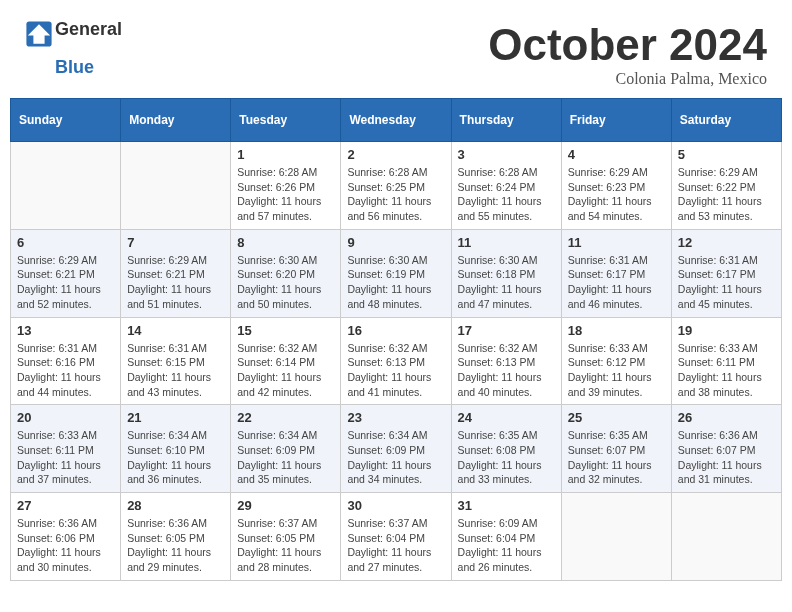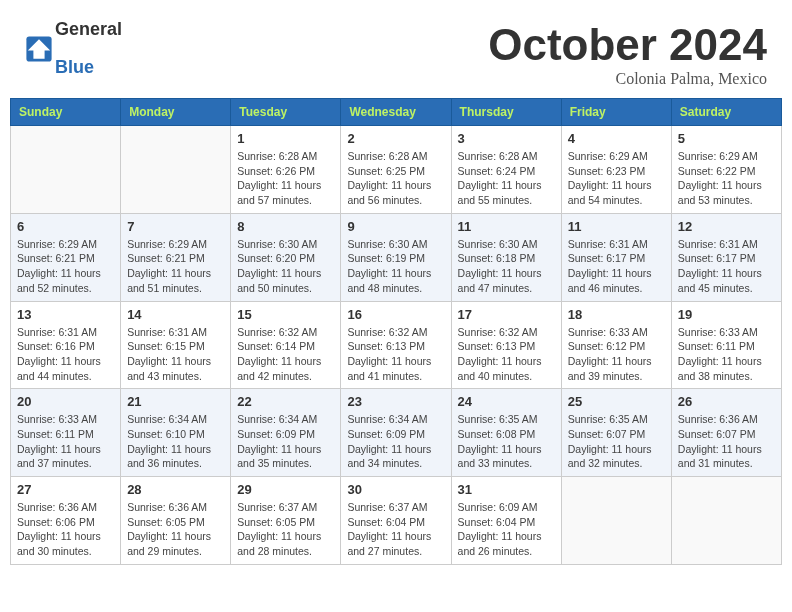--- a/index.html
+++ b/index.html
@@ -18,7 +18,6 @@
     }
     .logo {
       display: flex;
-      align-items: center;
     }
     .logo-text {
       display: flex;

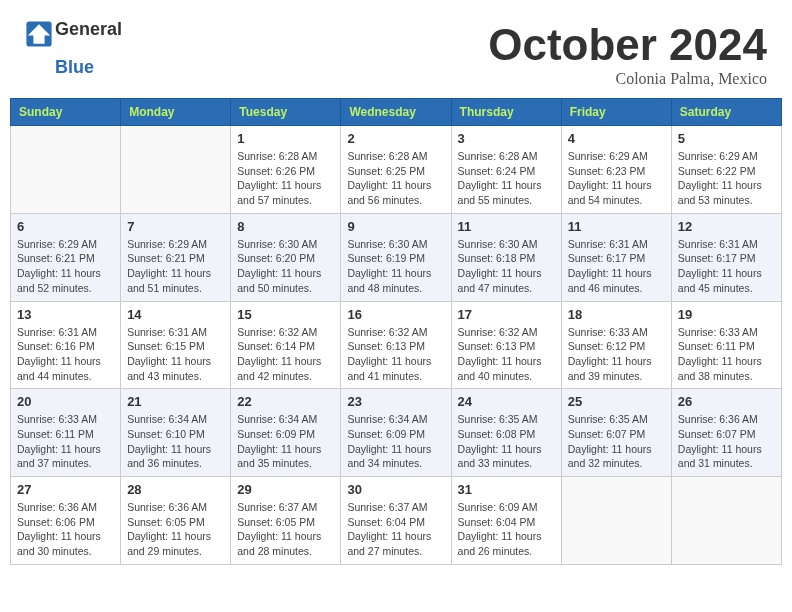--- a/index.html
+++ b/index.html
@@ -55,9 +55,9 @@
     }
     .calendar th {
       background: #2a6db5;
-      color: #bef264;
+      color: #ffffff;
       text-align: left;
-      padding: 6px 8px;
+      padding: 14px 8px;
       font-size: 12px;
       font-weight: bold;
       border: 1px solid #1a5a9a;

